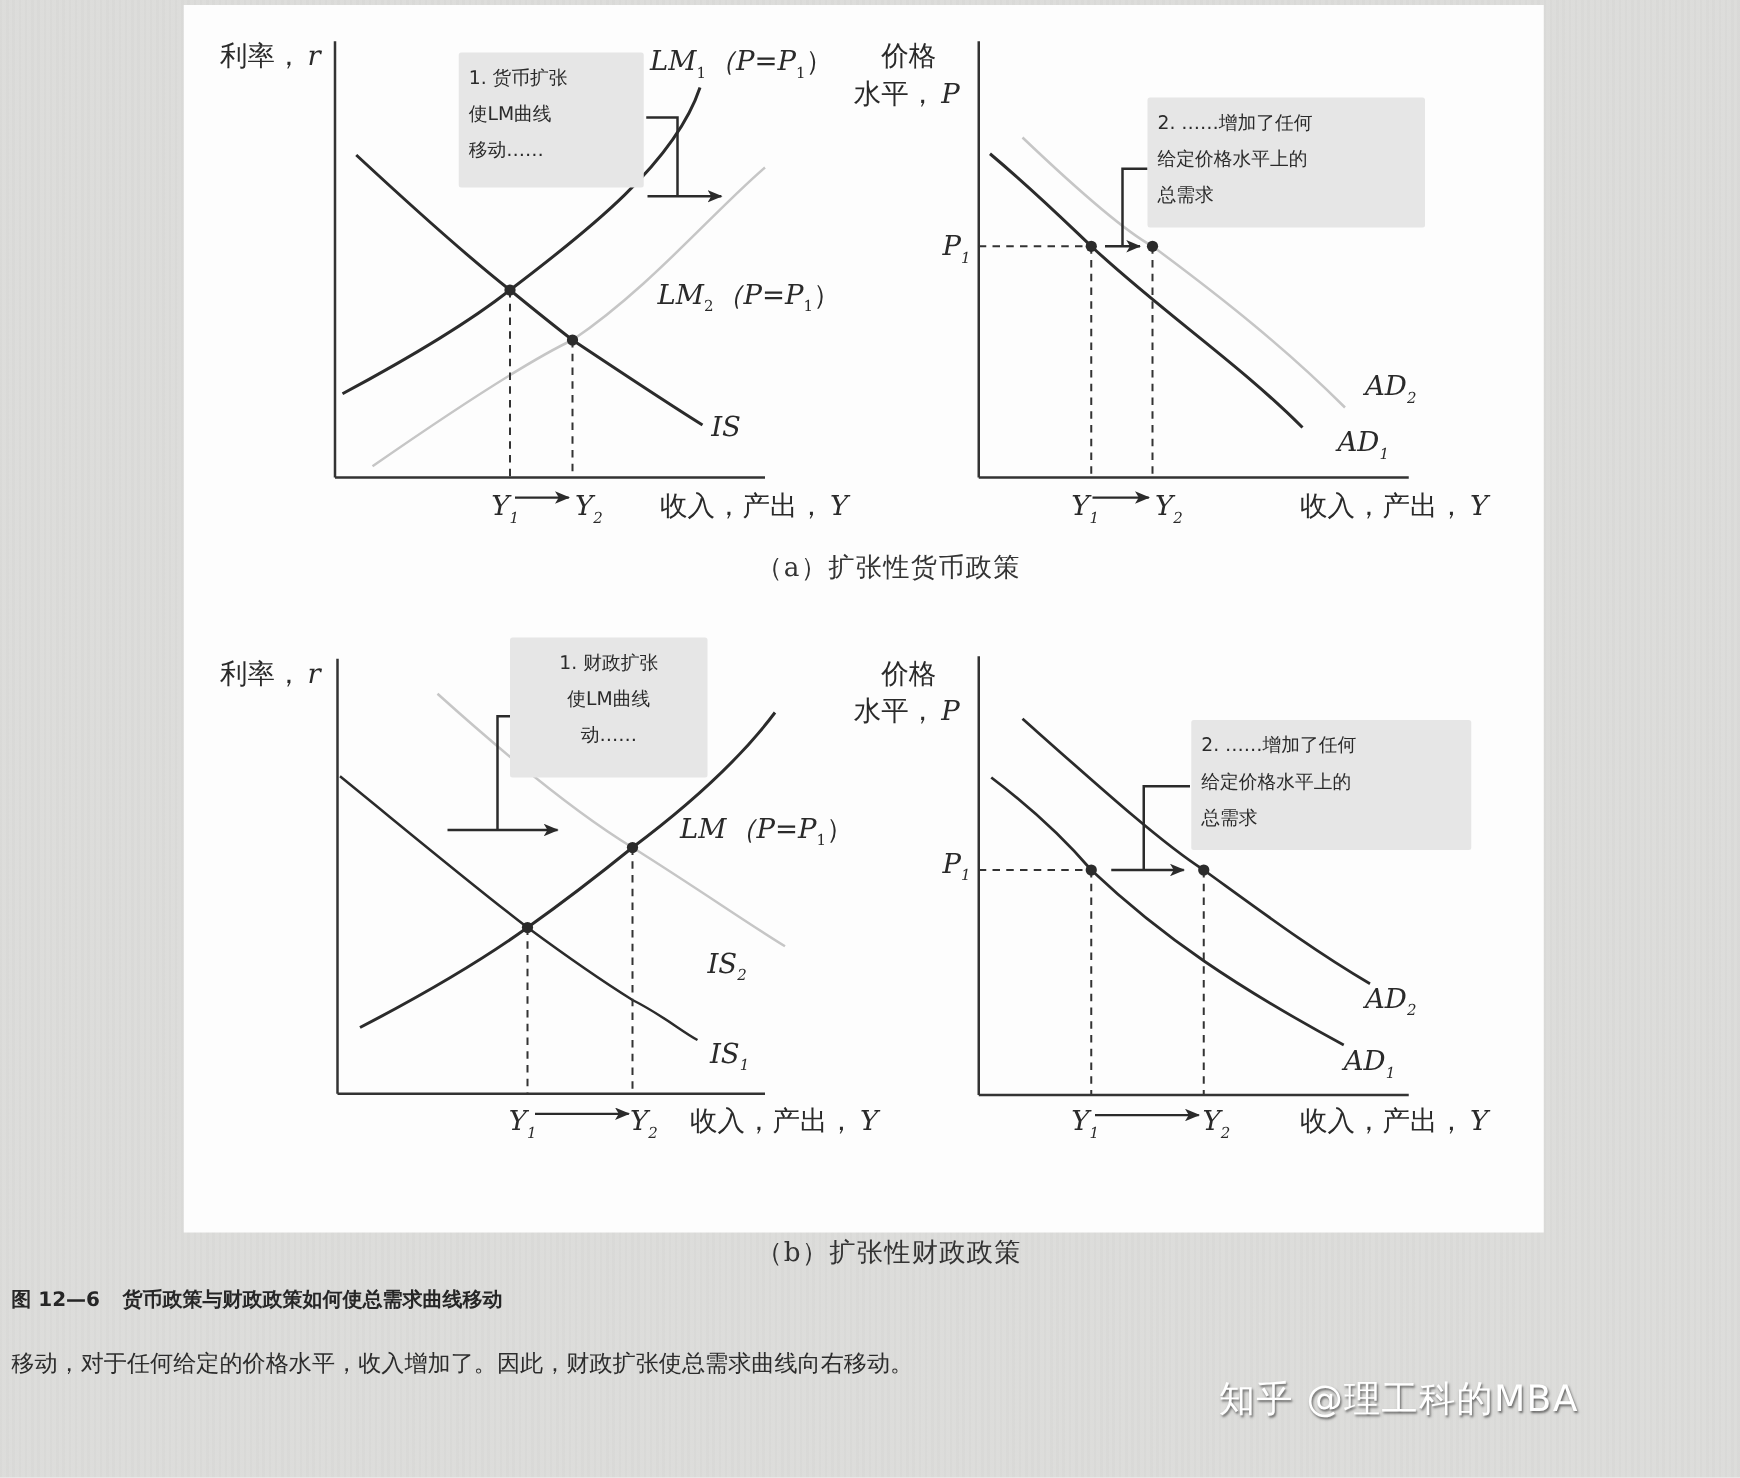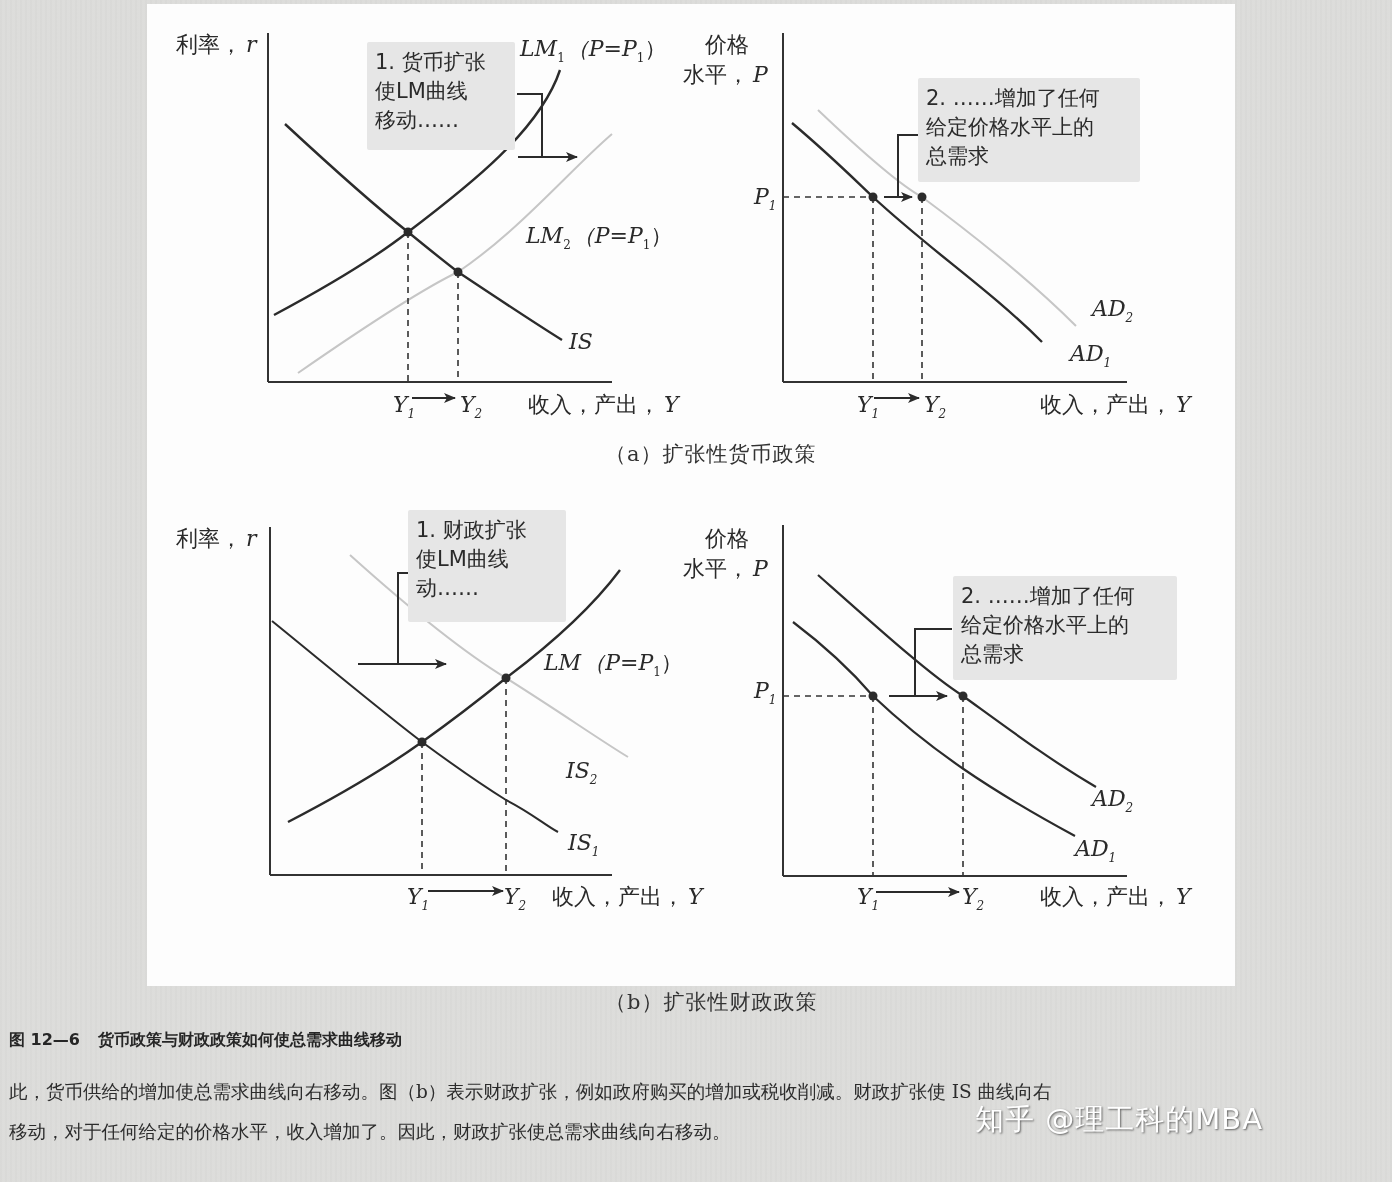--- a/index.html
+++ b/index.html
@@ -25,7 +25,7 @@
   .callout {
     position:absolute; background:#e6e6e6; color:#2a2a2a;
     font-family:"DejaVu Sans","Liberation Sans",sans-serif;
-    font-size:21px; line-height:29px; padding:6px 8px; box-sizing:border-box;
+    font-size:15px; line-height:29px; padding:6px 8px; box-sizing:border-box;
     border-radius:2px;
   }
   .callout .line { display:block; white-space:nowrap; }

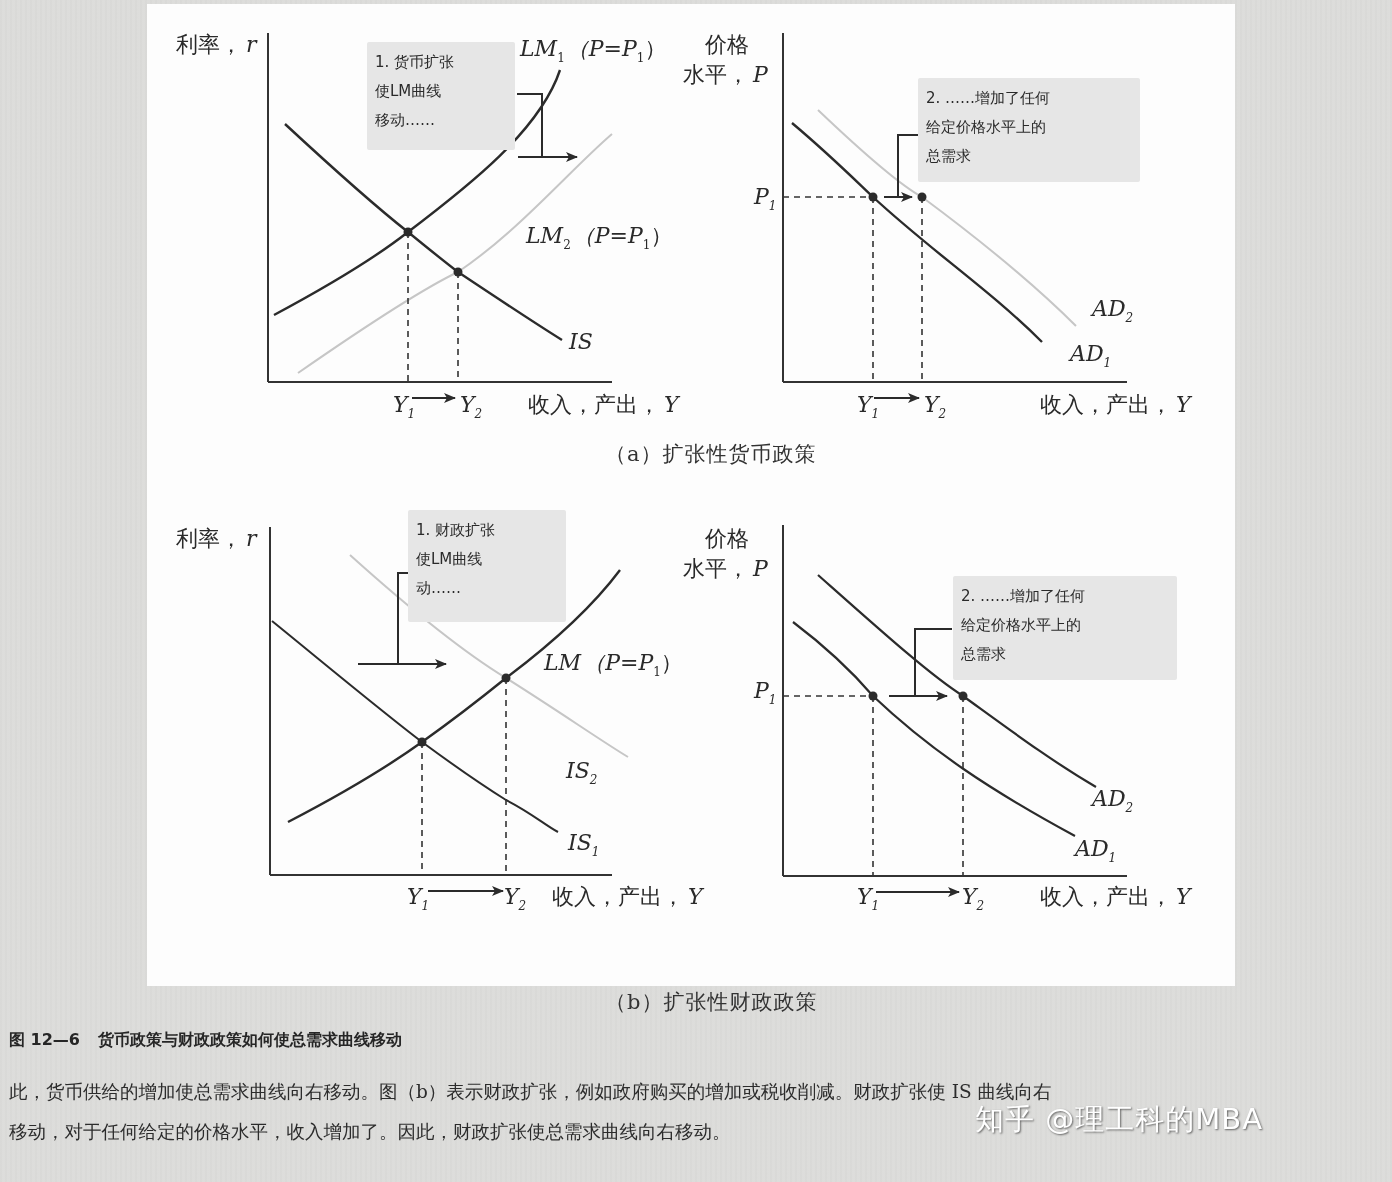--- a/index.html
+++ b/index.html
@@ -160,7 +160,7 @@
   <text x="568" y="850" font-size="22" class="ital"><tspan>IS</tspan><tspan font-size="12" dy="6">1</tspan></text>
 </svg>
 
-<div class="callout" style="left:408px; top:510px; width:158px; height:112px;">
+<div class="callout" style="left:408px; top:510px; width:158px; height:112px;text-align:center;">
   <span class="line">1. 财政扩张</span>
   <span class="line">使LM曲线</span>
   <span class="line">动……</span>

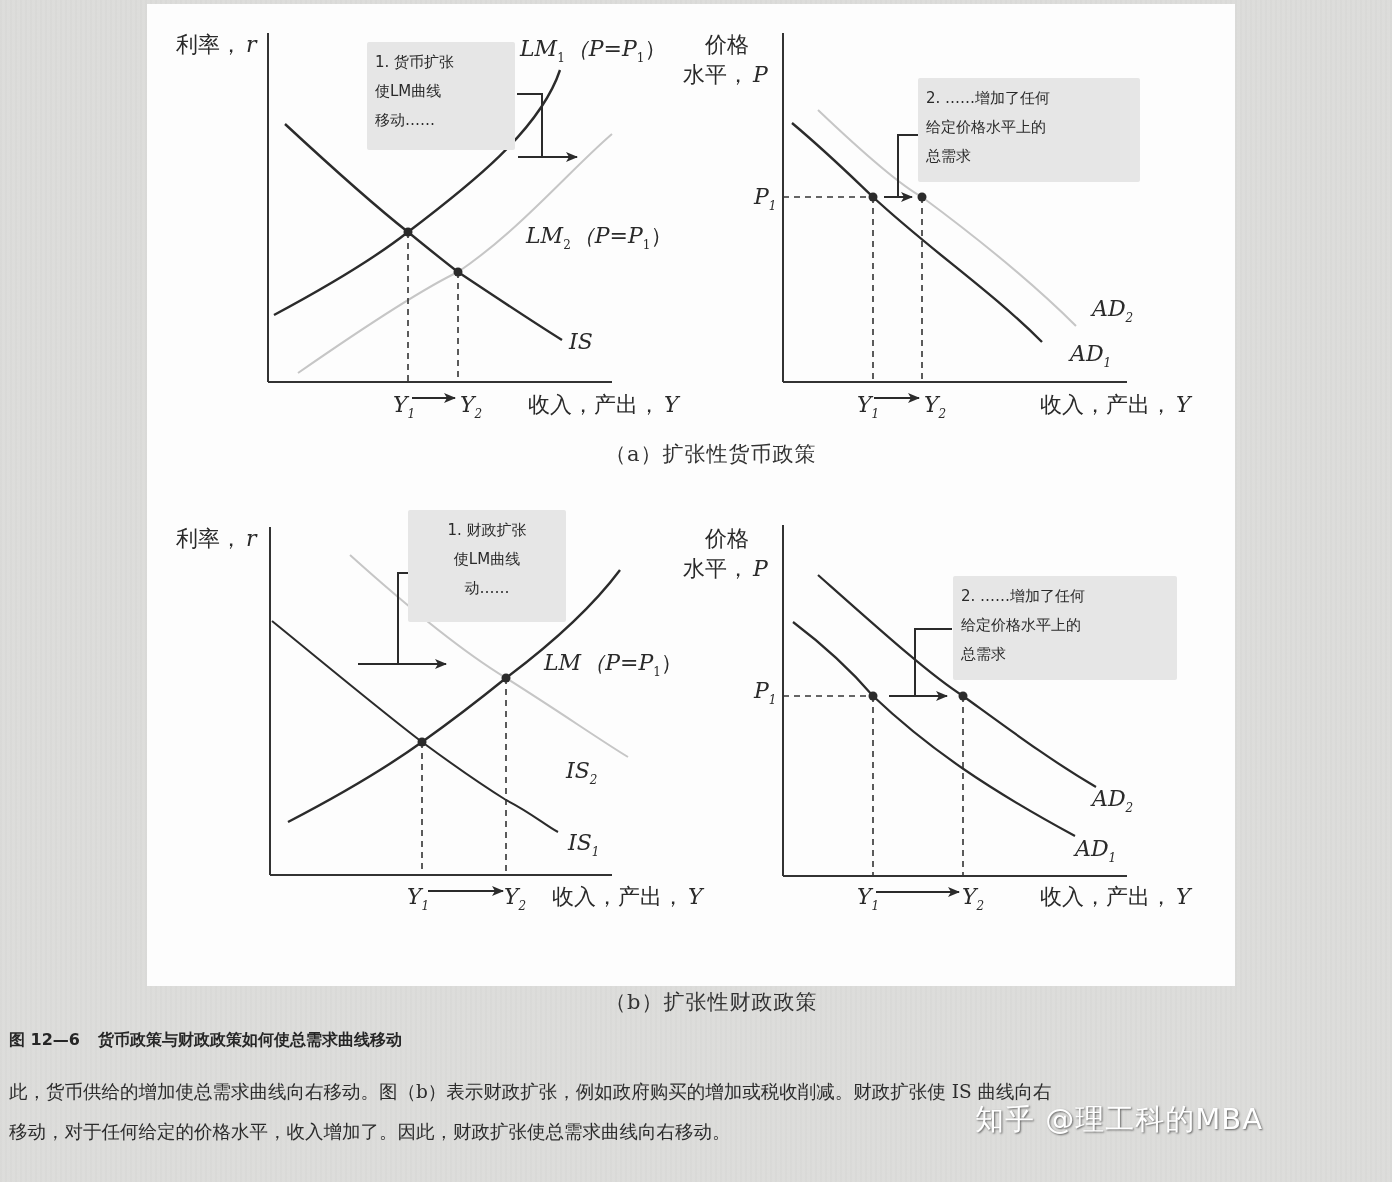--- a/index.html
+++ b/index.html
@@ -205,7 +205,6 @@
   <span class="num">图 12—6</span><span>货币政策与财政政策如何使总需求曲线移动</span>
 </div>
 <div class="caption-body">
-  <span class="row">此，货币供给的增加使总需求曲线向右移动。图（b）表示财政扩张，例如政府购买的增加或税收削减。财政扩张使 IS 曲线向右</span>
   <span class="row">移动，对于任何给定的价格水平，收入增加了。因此，财政扩张使总需求曲线向右移动。</span>
 </div>
 

